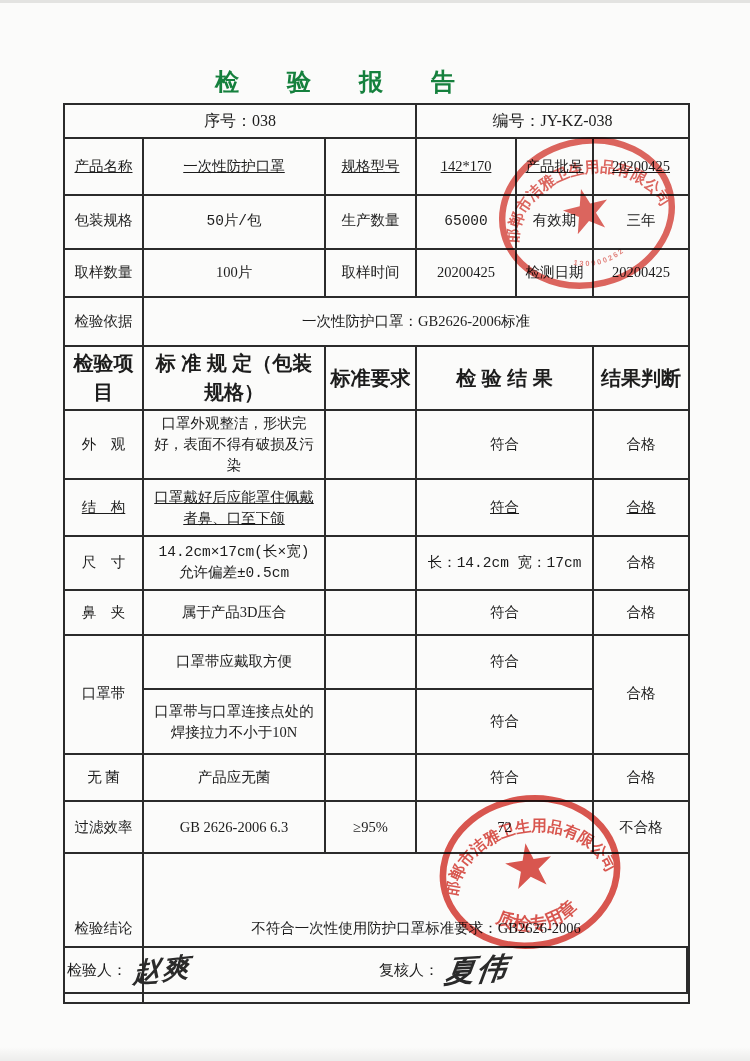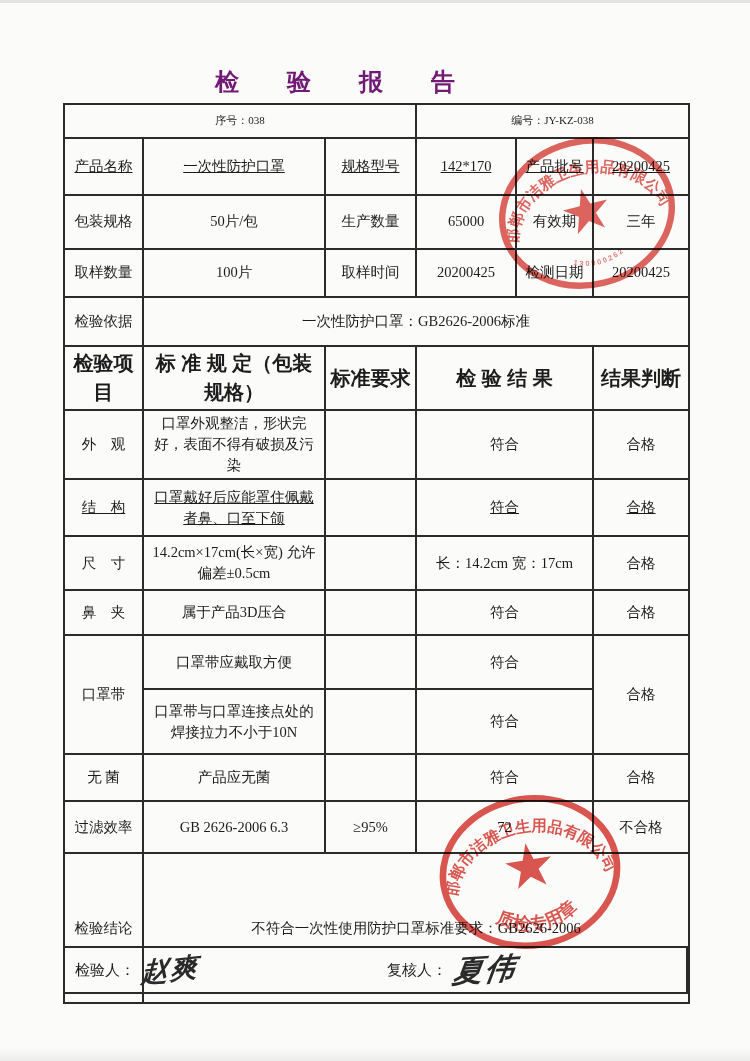--- a/index.html
+++ b/index.html
@@ -15,7 +15,7 @@
 
   .doc-title{
     position:absolute;left:0;top:66px;width:682px;text-align:center;
-    font-size:24px;font-weight:700;letter-spacing:12px;color:#701a75;
+    font-size:24px;font-weight:700;letter-spacing:12px;color:#15803d;
     font-family:"Liberation Sans","DejaVu Sans",sans-serif;
   }
 

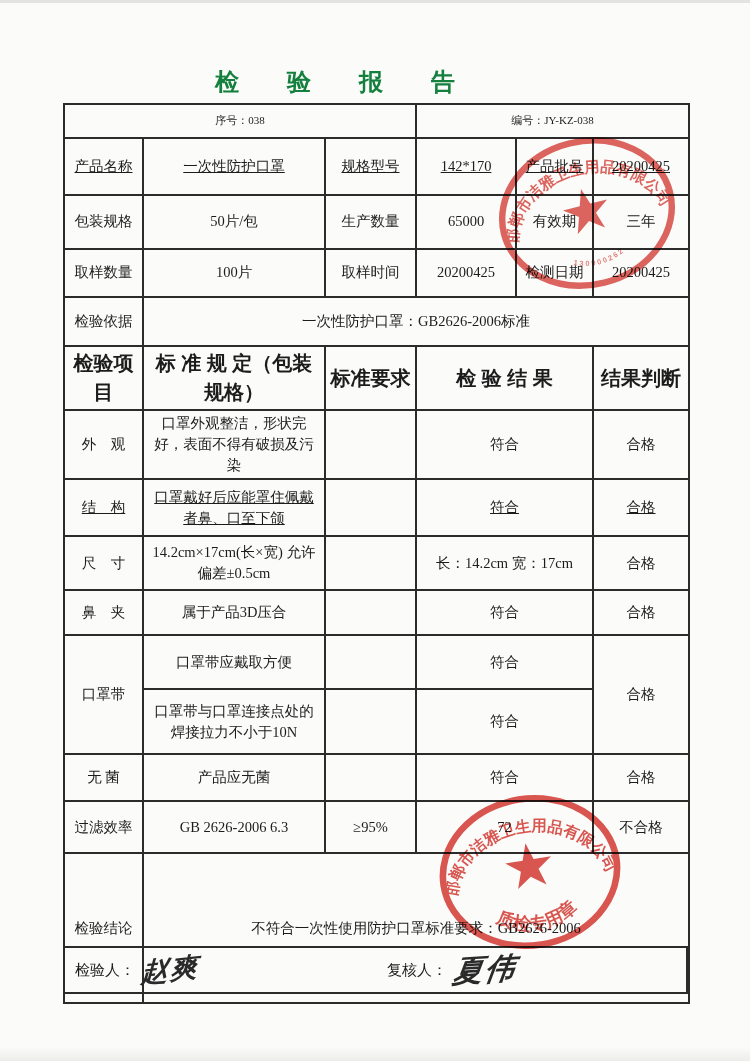--- a/index.html
+++ b/index.html
@@ -32,7 +32,7 @@
   }
   td.al{text-align:left;padding-left:10px;}
   tr.hdr td{font-weight:700;font-family:"Liberation Sans","DejaVu Sans",sans-serif;font-size:20px;}
-  td.serial{font-size:11px;}
+  td.serial{font-size:16px;}
   .h32 td{height:28px;} .h55 td{height:51px;text-decoration:underline;} .h52 td{height:48px;}
   .h46 td{height:42px;} .h47 td{height:43px;} .h43 td{height:39px;}
   .h57 td{height:53px;} .h63 td{height:59px;} .h45 td{height:41px;}

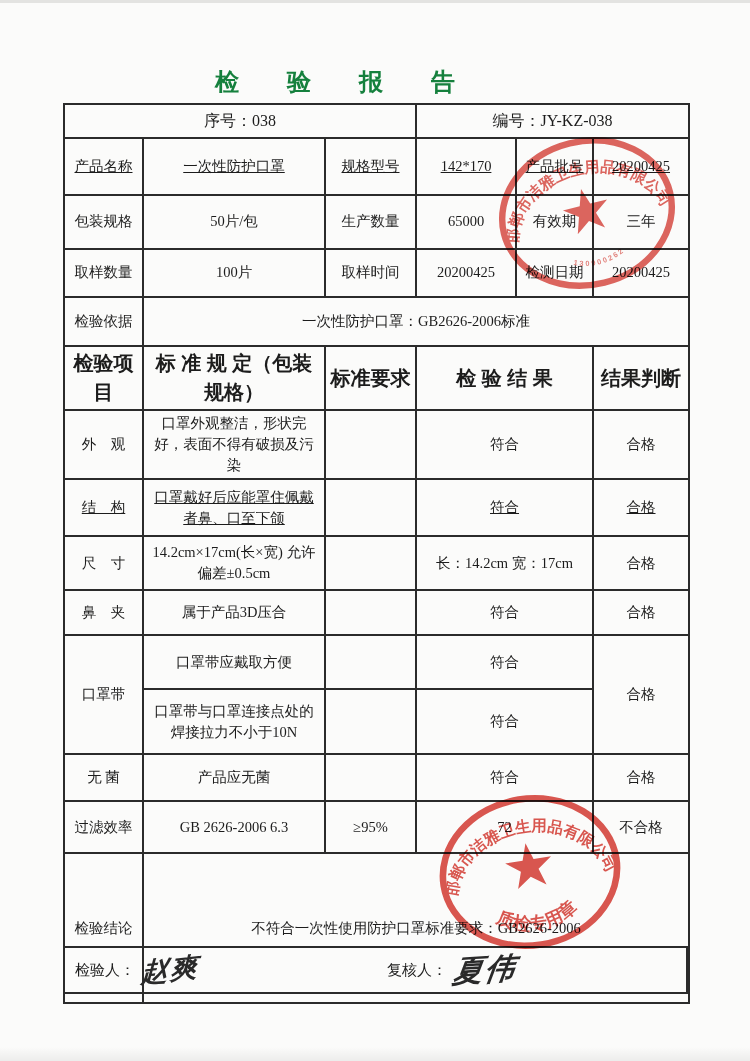--- a/index.html
+++ b/index.html
@@ -33,7 +33,7 @@
   td.al{text-align:left;padding-left:10px;}
   tr.hdr td{font-weight:700;font-family:"Liberation Sans","DejaVu Sans",sans-serif;font-size:20px;}
   td.serial{font-size:16px;}
-  .h32 td{height:28px;} .h55 td{height:51px;text-decoration:underline;} .h52 td{height:48px;}
+  .h32 td{height:28px;} .h55 td{height:51px;text-decoration:underline;} .h52 td{height:48px;font-family:Liberation Mono, monospace;}
   .h46 td{height:42px;} .h47 td{height:43px;} .h43 td{height:39px;}
   .h57 td{height:53px;} .h63 td{height:59px;} .h45 td{height:41px;}
   .h50 td{height:46px;} .h148 td{height:144px;}

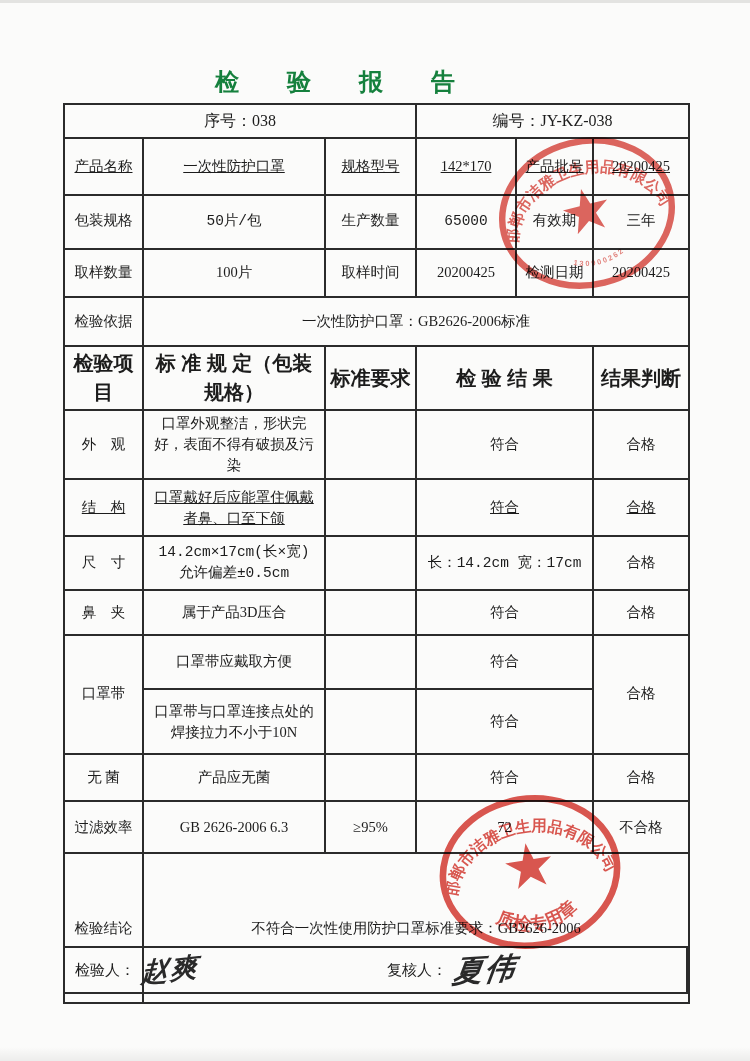--- a/index.html
+++ b/index.html
@@ -43,7 +43,7 @@
     border:2px solid #2b2b2b;background:transparent;
     display:flex;align-items:center;font-size:15px;
   }
-  .sig-row .lab{margin-left:10px;}
+  .sig-row .lab{margin-left:2px;}
   .sig-row .lab2{margin-left:188px;}
   .sig{
     display:inline-block;margin-left:6px;

